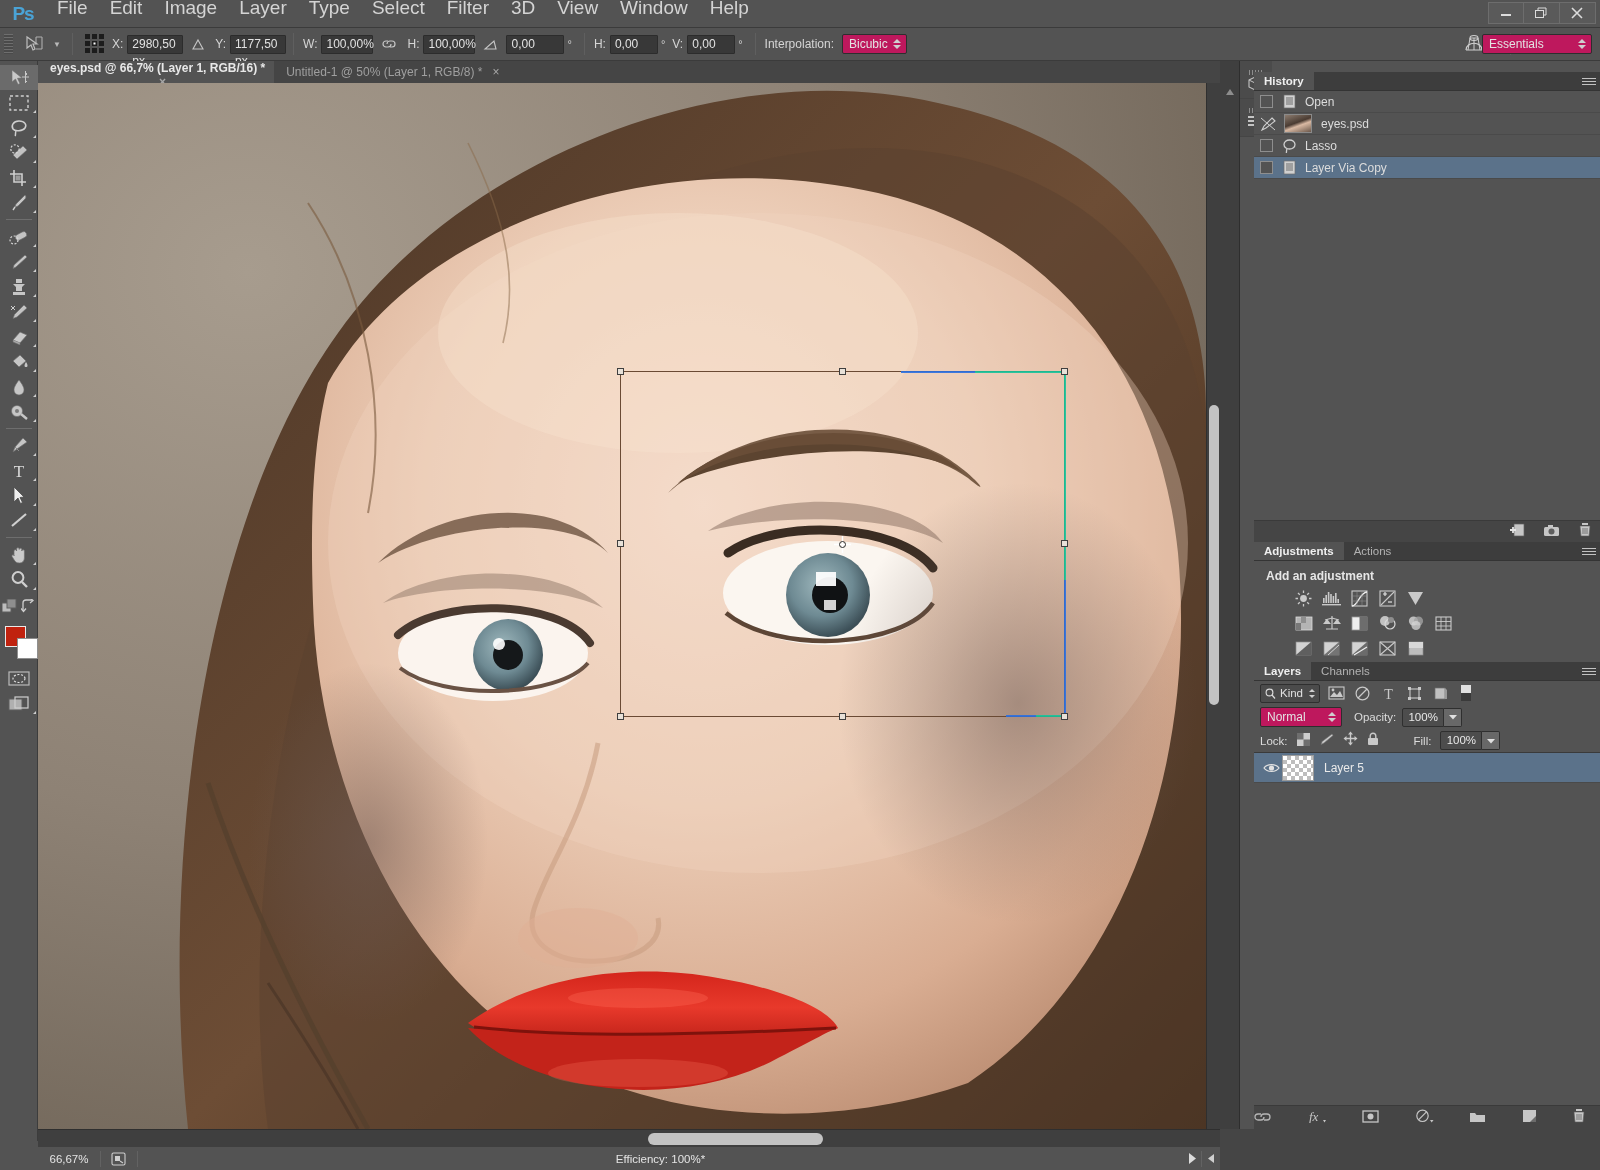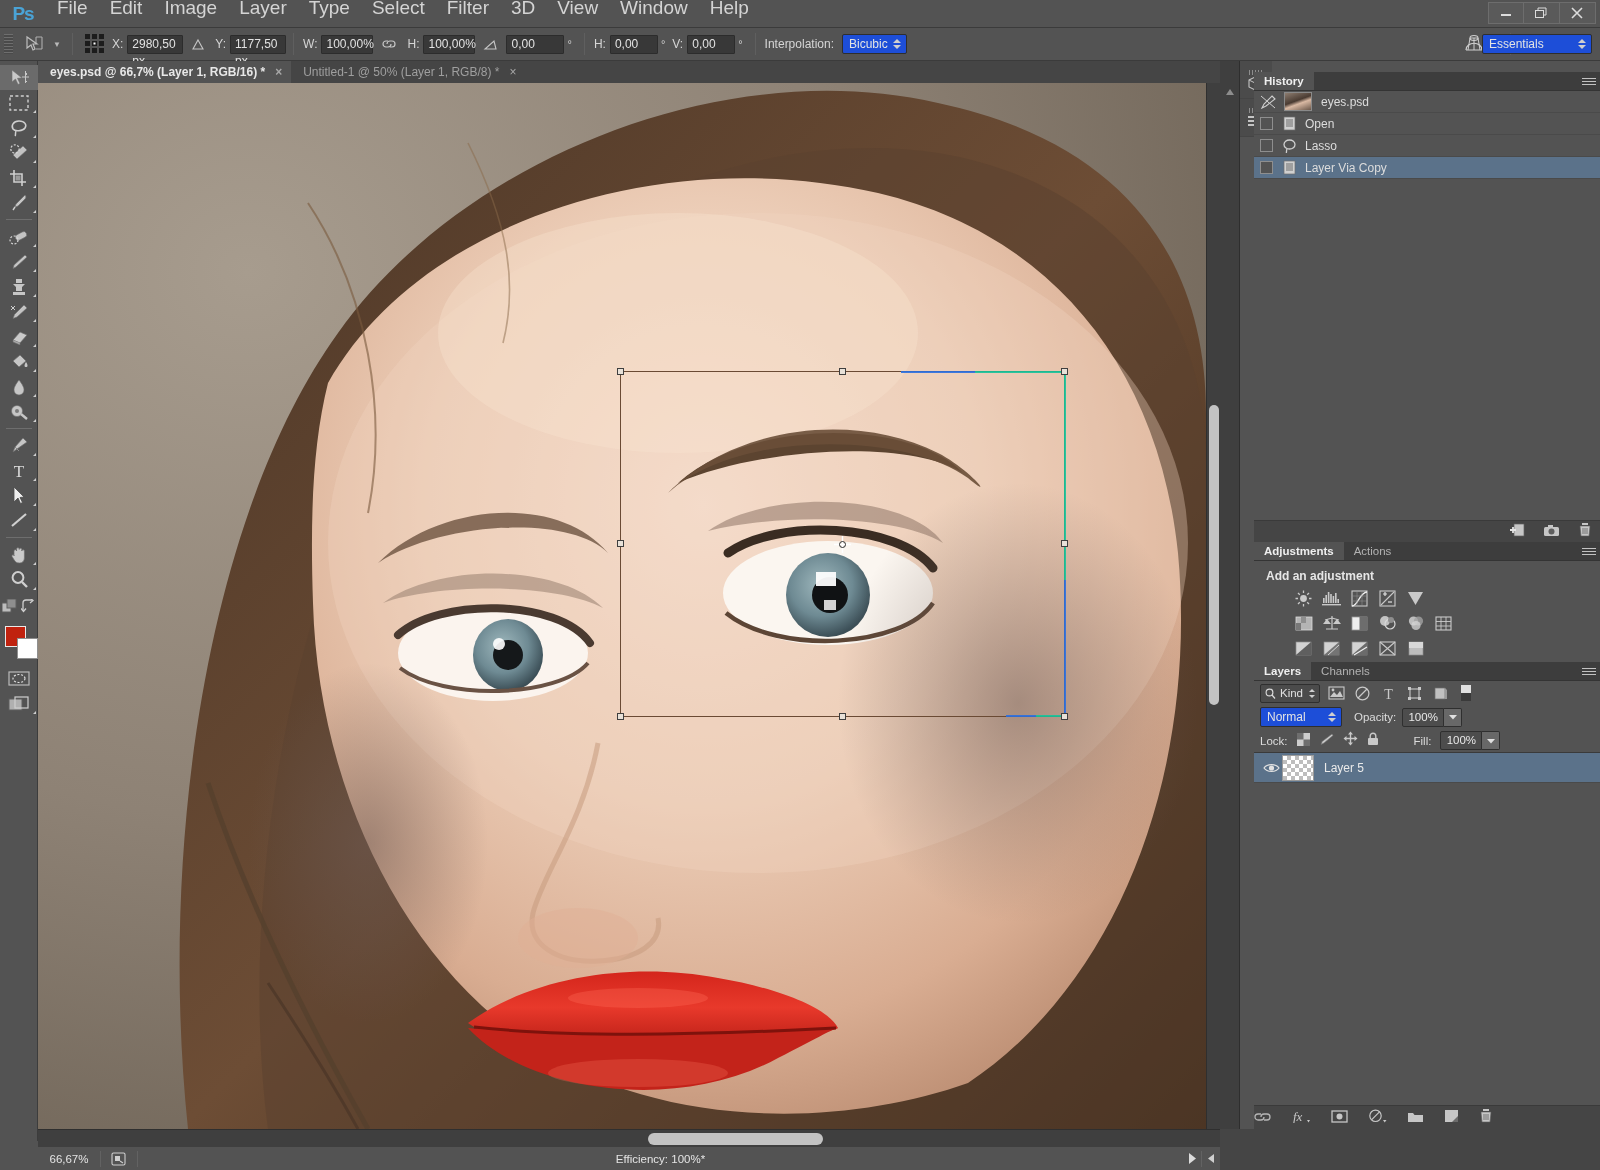--- a/index.html
+++ b/index.html
@@ -42,7 +42,7 @@
     text-align:left; border-radius:1px; }
   .unit { font-size:11px; color:#cfcfcf; margin:0 5px 0 3px; }
   .opt-icn { color:#c6c6c6; display:flex; align-items:center; justify-content:center; }
-  .select { background:#1d4ed8; border:1px solid #2e2e2e; color:#e3e3e3;
+  .select { background:#be185d; border:1px solid #2e2e2e; color:#e3e3e3;
     font-size:12px; height:20px; line-height:18px; padding:0 18px 0 6px;
     position:relative; border-radius:2px; }
   .select::after { content:""; position:absolute; right:5px; top:4px;

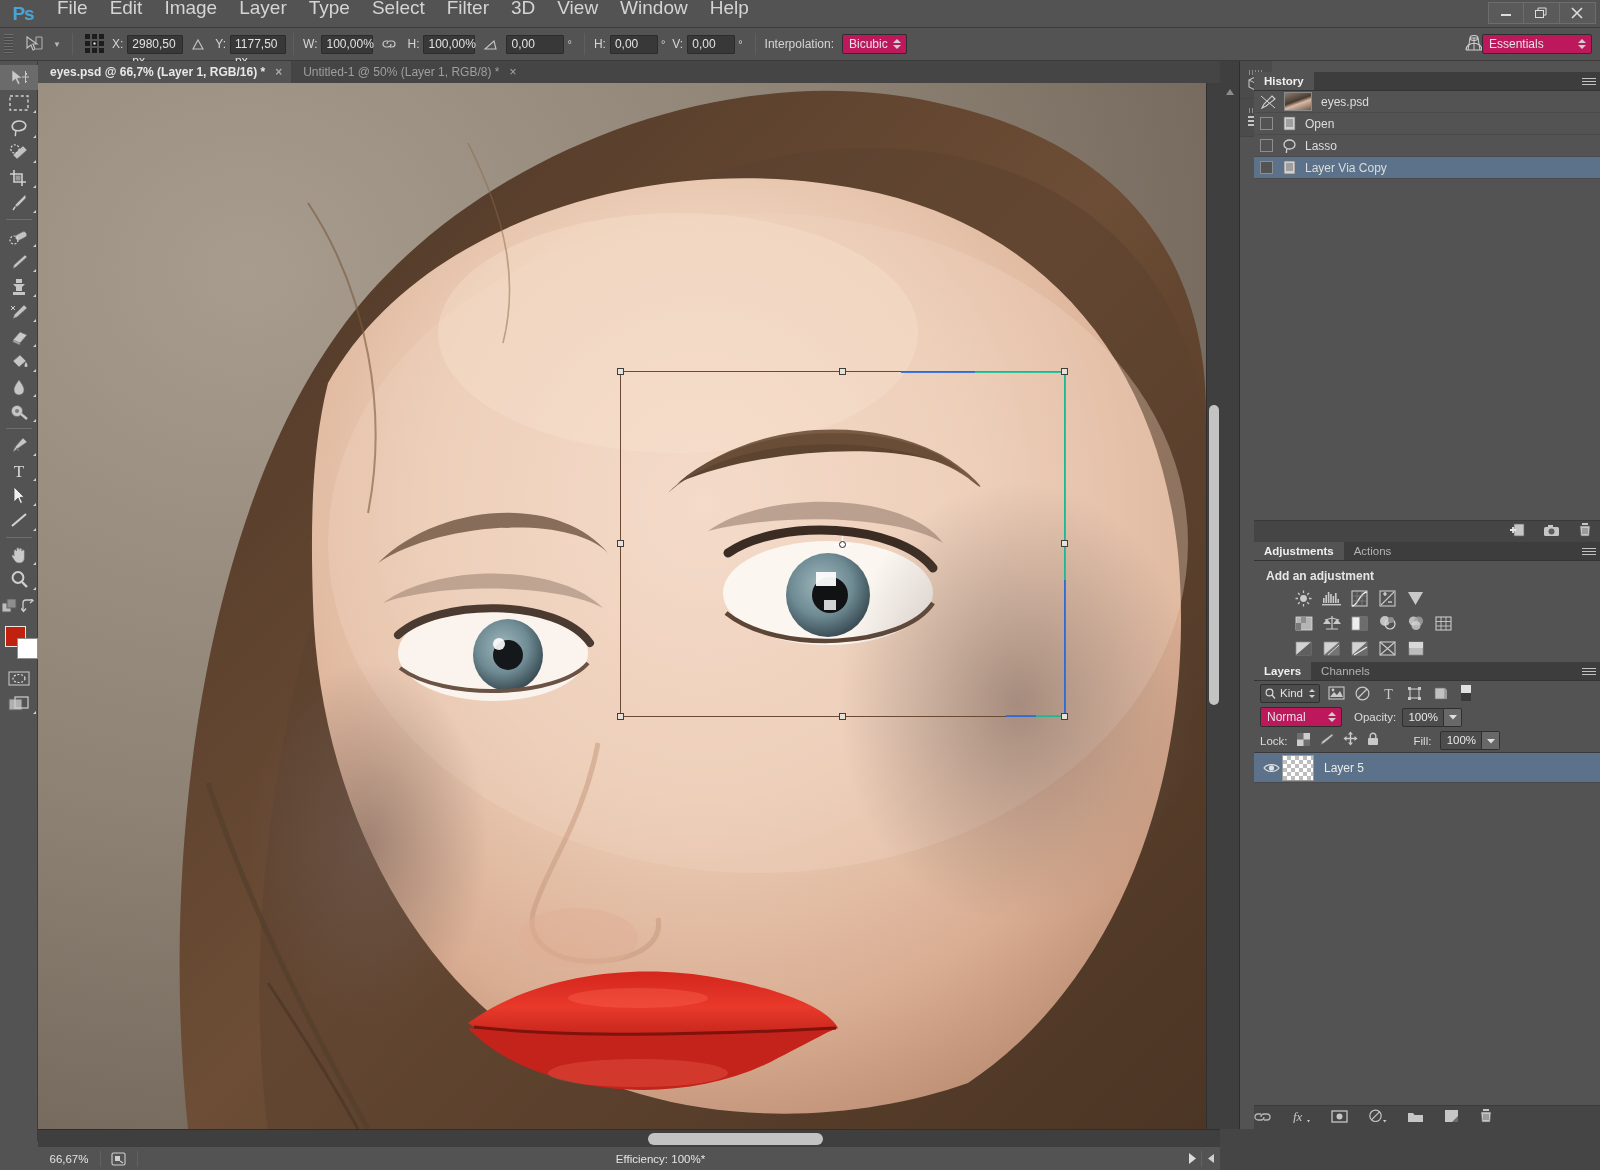--- a/index.html
+++ b/index.html
@@ -58,7 +58,7 @@
     background:#454545; display:flex; align-items:flex-end; }
   .tab { height:22px; display:flex; align-items:center; padding:0 9px 0 12px;
     font-size:12px; color:#9f9f9f; background:#454545; }
-  .tab.active { background:#535353; color:#e8e8e8; font-weight:bold; }
+  .tab.active { background:#535353; color:#e8e8e8; font-weight:bold;flex-direction:column; }
   .tab .x { margin-left:10px; font-size:12px; color:#a8a8a8; }
 
   

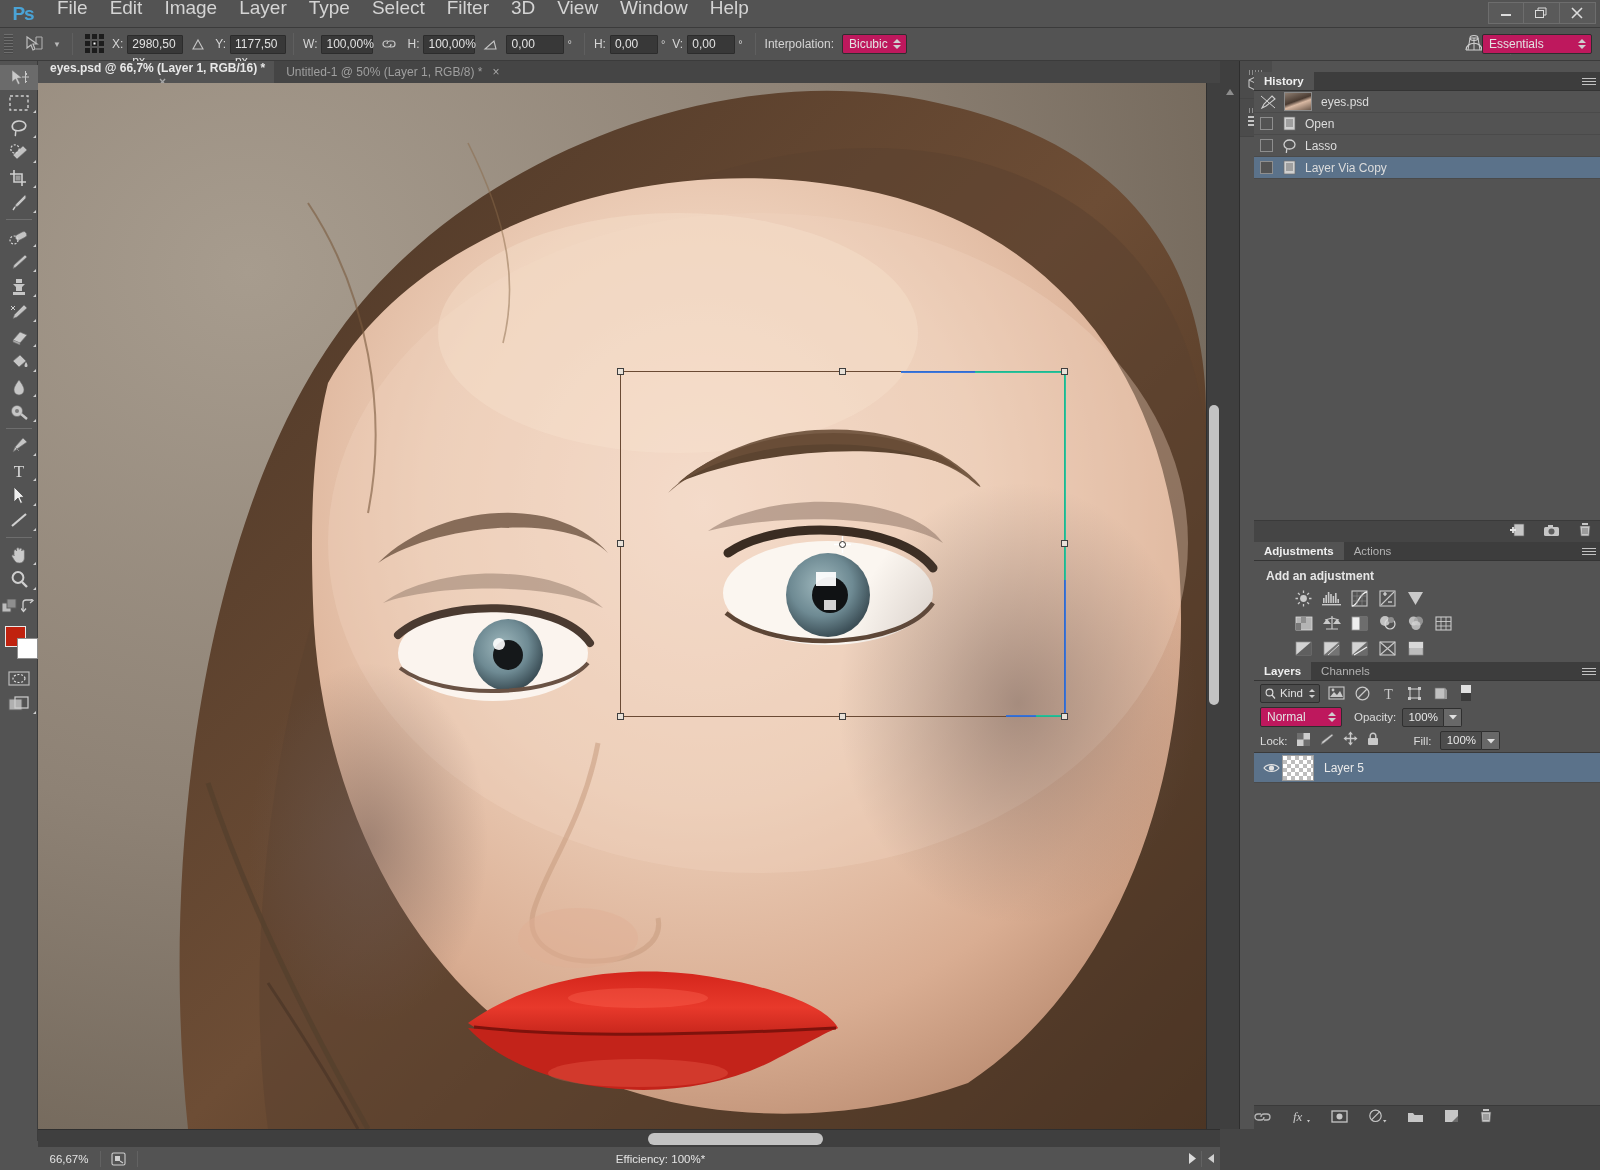--- a/index.html
+++ b/index.html
@@ -659,16 +659,6 @@
       </div>
       <div class="panel-body" style="height:429px">
         <div class="hist-row">
-          <span class="hist-ico">
-            <svg width="16" height="14">
-                <path d="M12,1 L15,4 L6,11 L2,13 L4,9 Z" fill="none" stroke="#cfcfcf" stroke-width="1.1"></path>
-                <path d="M1,1 L15,13" stroke="#cfcfcf" stroke-width="1"></path>
-              </svg>
-          </span>
-          <span class="hist-thumb"></span>
-          <span>eyes.psd</span>
-        </div>
-        <div class="hist-row">
           <span class="hist-chk"></span>
           <span class="hist-ico">
             <svg width="13" height="15">
@@ -679,6 +669,16 @@
               </svg>
           </span>
           <span>Open</span>
+        </div>
+        <div class="hist-row">
+          <span class="hist-ico">
+            <svg width="16" height="14">
+                <path d="M12,1 L15,4 L6,11 L2,13 L4,9 Z" fill="none" stroke="#cfcfcf" stroke-width="1.1"></path>
+                <path d="M1,1 L15,13" stroke="#cfcfcf" stroke-width="1"></path>
+              </svg>
+          </span>
+          <span class="hist-thumb"></span>
+          <span>eyes.psd</span>
         </div>
         <div class="hist-row">
           <span class="hist-chk"></span>

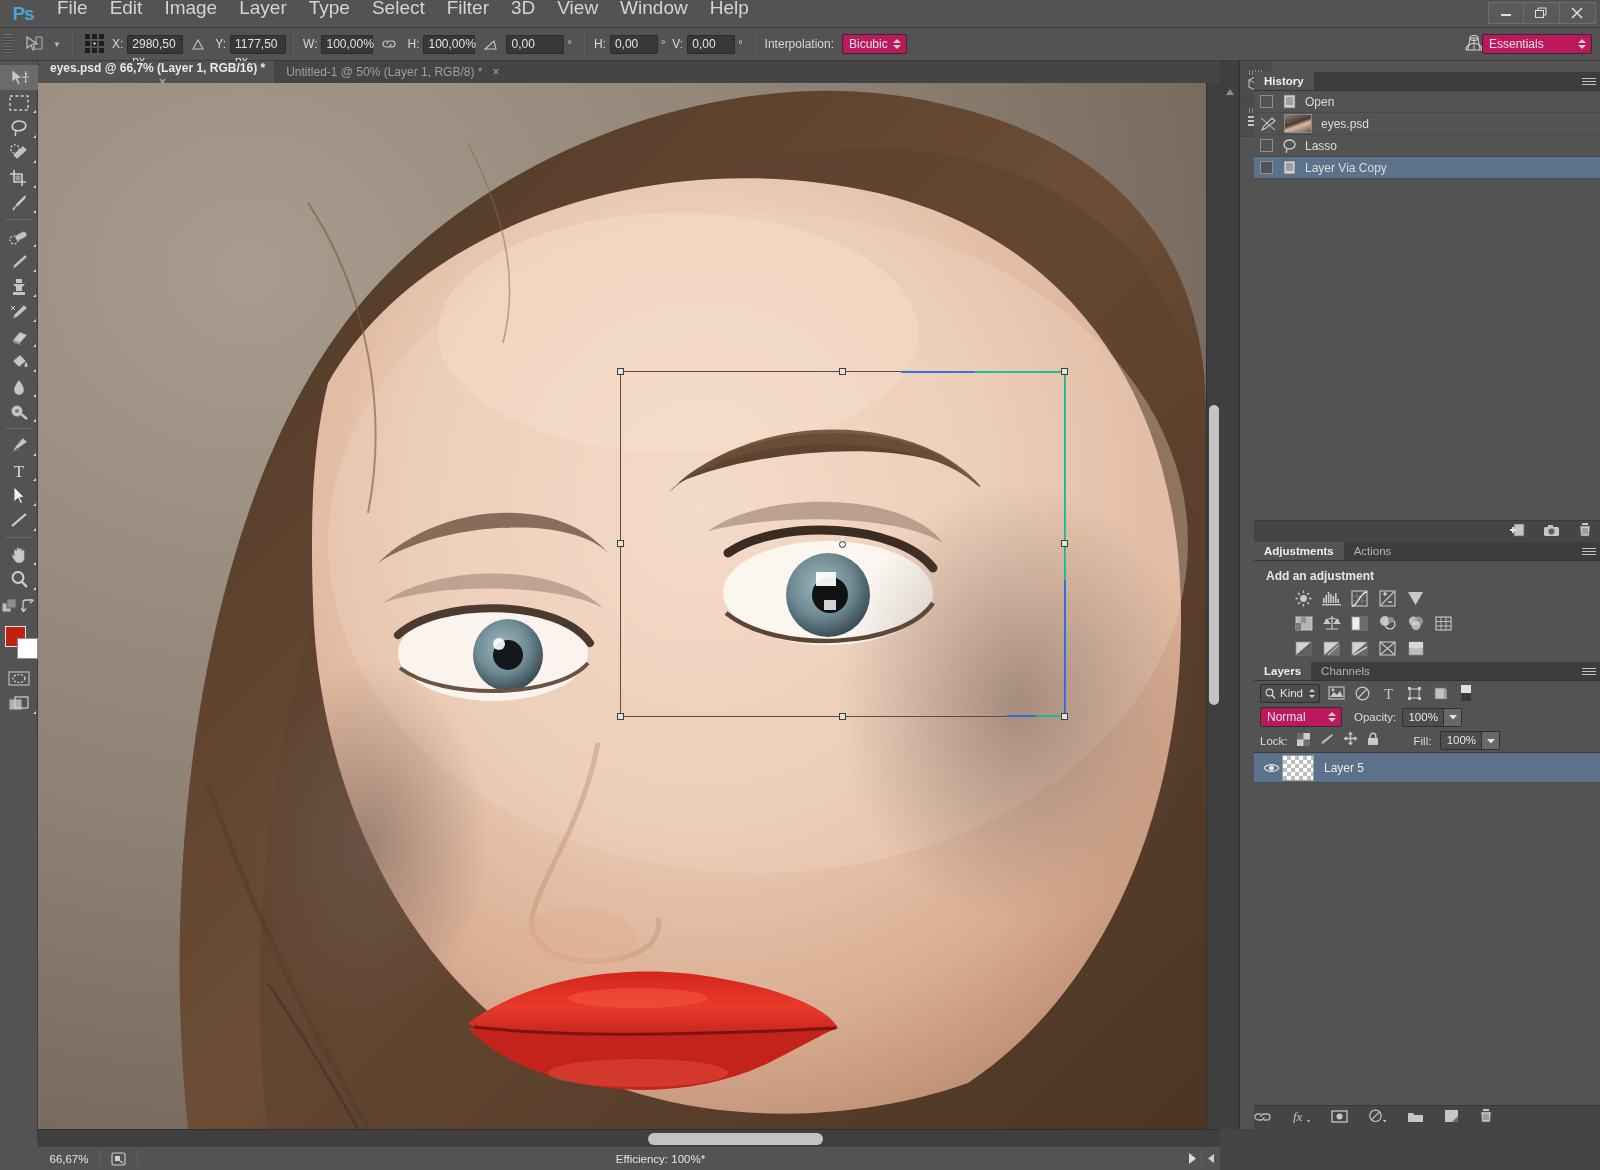--- a/index.html
+++ b/index.html
@@ -182,7 +182,7 @@
   .lname.bg { font-style:italic; }
   .lock-ic { position:absolute; right:9px; }
   .layer-tools { position:absolute; left:0; bottom:0; width:346px; height:24px;
-    background:#454545; display:flex; align-items:center; justify-content:flex-start;
+    background:#454545; display:flex; align-items:center; justify-content:space-between;
     gap:20px; padding-right:14px; border-top:1px solid #3a3a3a; }
 
   

